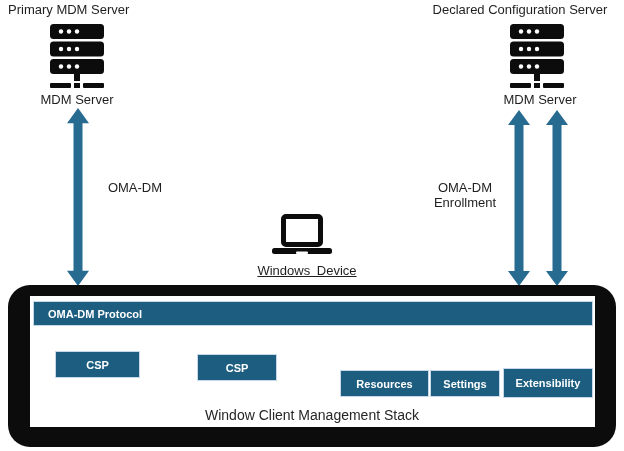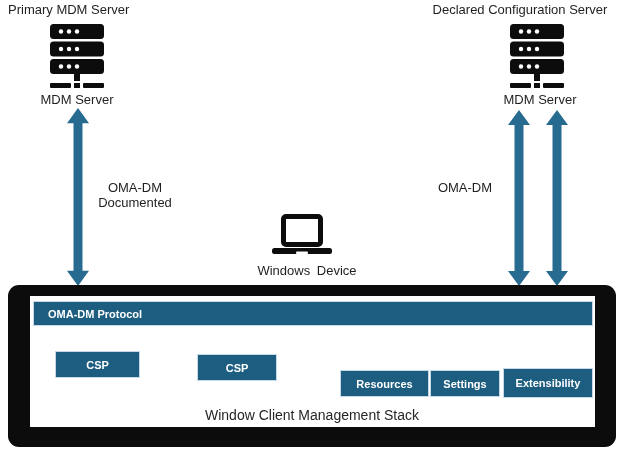--- a/index.html
+++ b/index.html
@@ -88,7 +88,6 @@
 
   <div class="abs lbl center link-doc">
     <div>OMA-DM</div>
-    <div>Documented</div>
   </div>
 
   <div class="abs lbl center title-right">Declared Configuration Server</div>

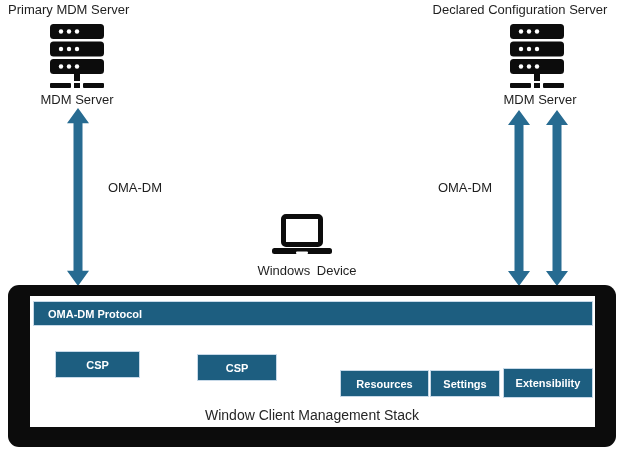--- a/index.html
+++ b/index.html
@@ -130,6 +130,7 @@
 
   <div class="abs lbl center link-enr">
     <div>OMA-DM</div>
+    <div>Enrollment</div>
   </div>
 
   <span class="abs icon laptop">

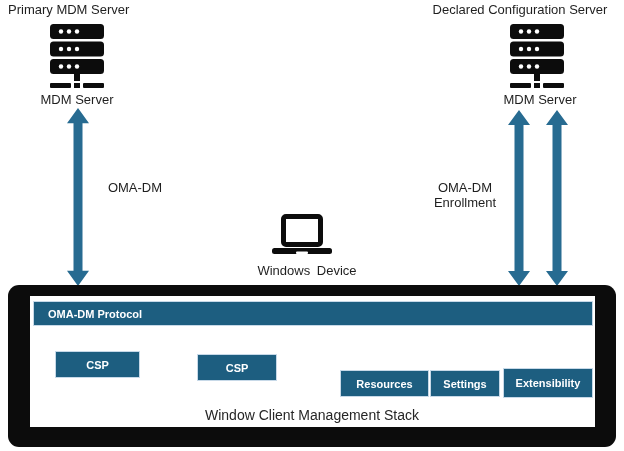--- a/index.html
+++ b/index.html
@@ -29,7 +29,7 @@
   .arrow-r2{left:546px;top:110px;width:22px;height:176px;}
   .link-enr{left:405px;top:180px;width:120px;}
   .laptop{left:272px;top:214px;width:60px;height:44px;}
-  .cap-device{left:247px;top:263px;width:120px;word-spacing:3px;}
+  .cap-device{left:247px;top:263px;width:120px;word-spacing:3px;text-decoration:underline;}
 
   
   .frame{left:8px;top:285px;width:608px;height:162px;background:var(--ink,#0c0c0c);border-radius:11px;}

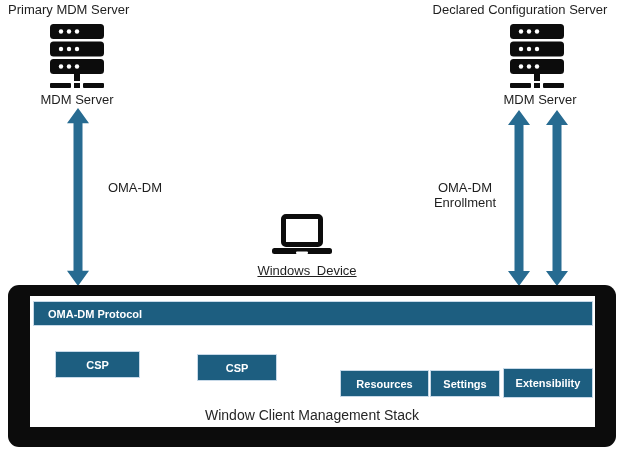--- a/index.html
+++ b/index.html
@@ -32,7 +32,7 @@
   .cap-device{left:247px;top:263px;width:120px;word-spacing:3px;text-decoration:underline;}
 
   
-  .frame{left:8px;top:285px;width:608px;height:162px;background:var(--ink,#0c0c0c);border-radius:11px;}
+  .frame{left:8px;top:285px;width:608px;height:162px;background:var(--ink,#0c0c0c);border-radius:22px;}
   .frame-inner{position:absolute;left:22px;top:11px;right:21px;bottom:20px;background:#fff;}
   .tbox{
     position:absolute;display:flex;align-items:center;justify-content:center;

